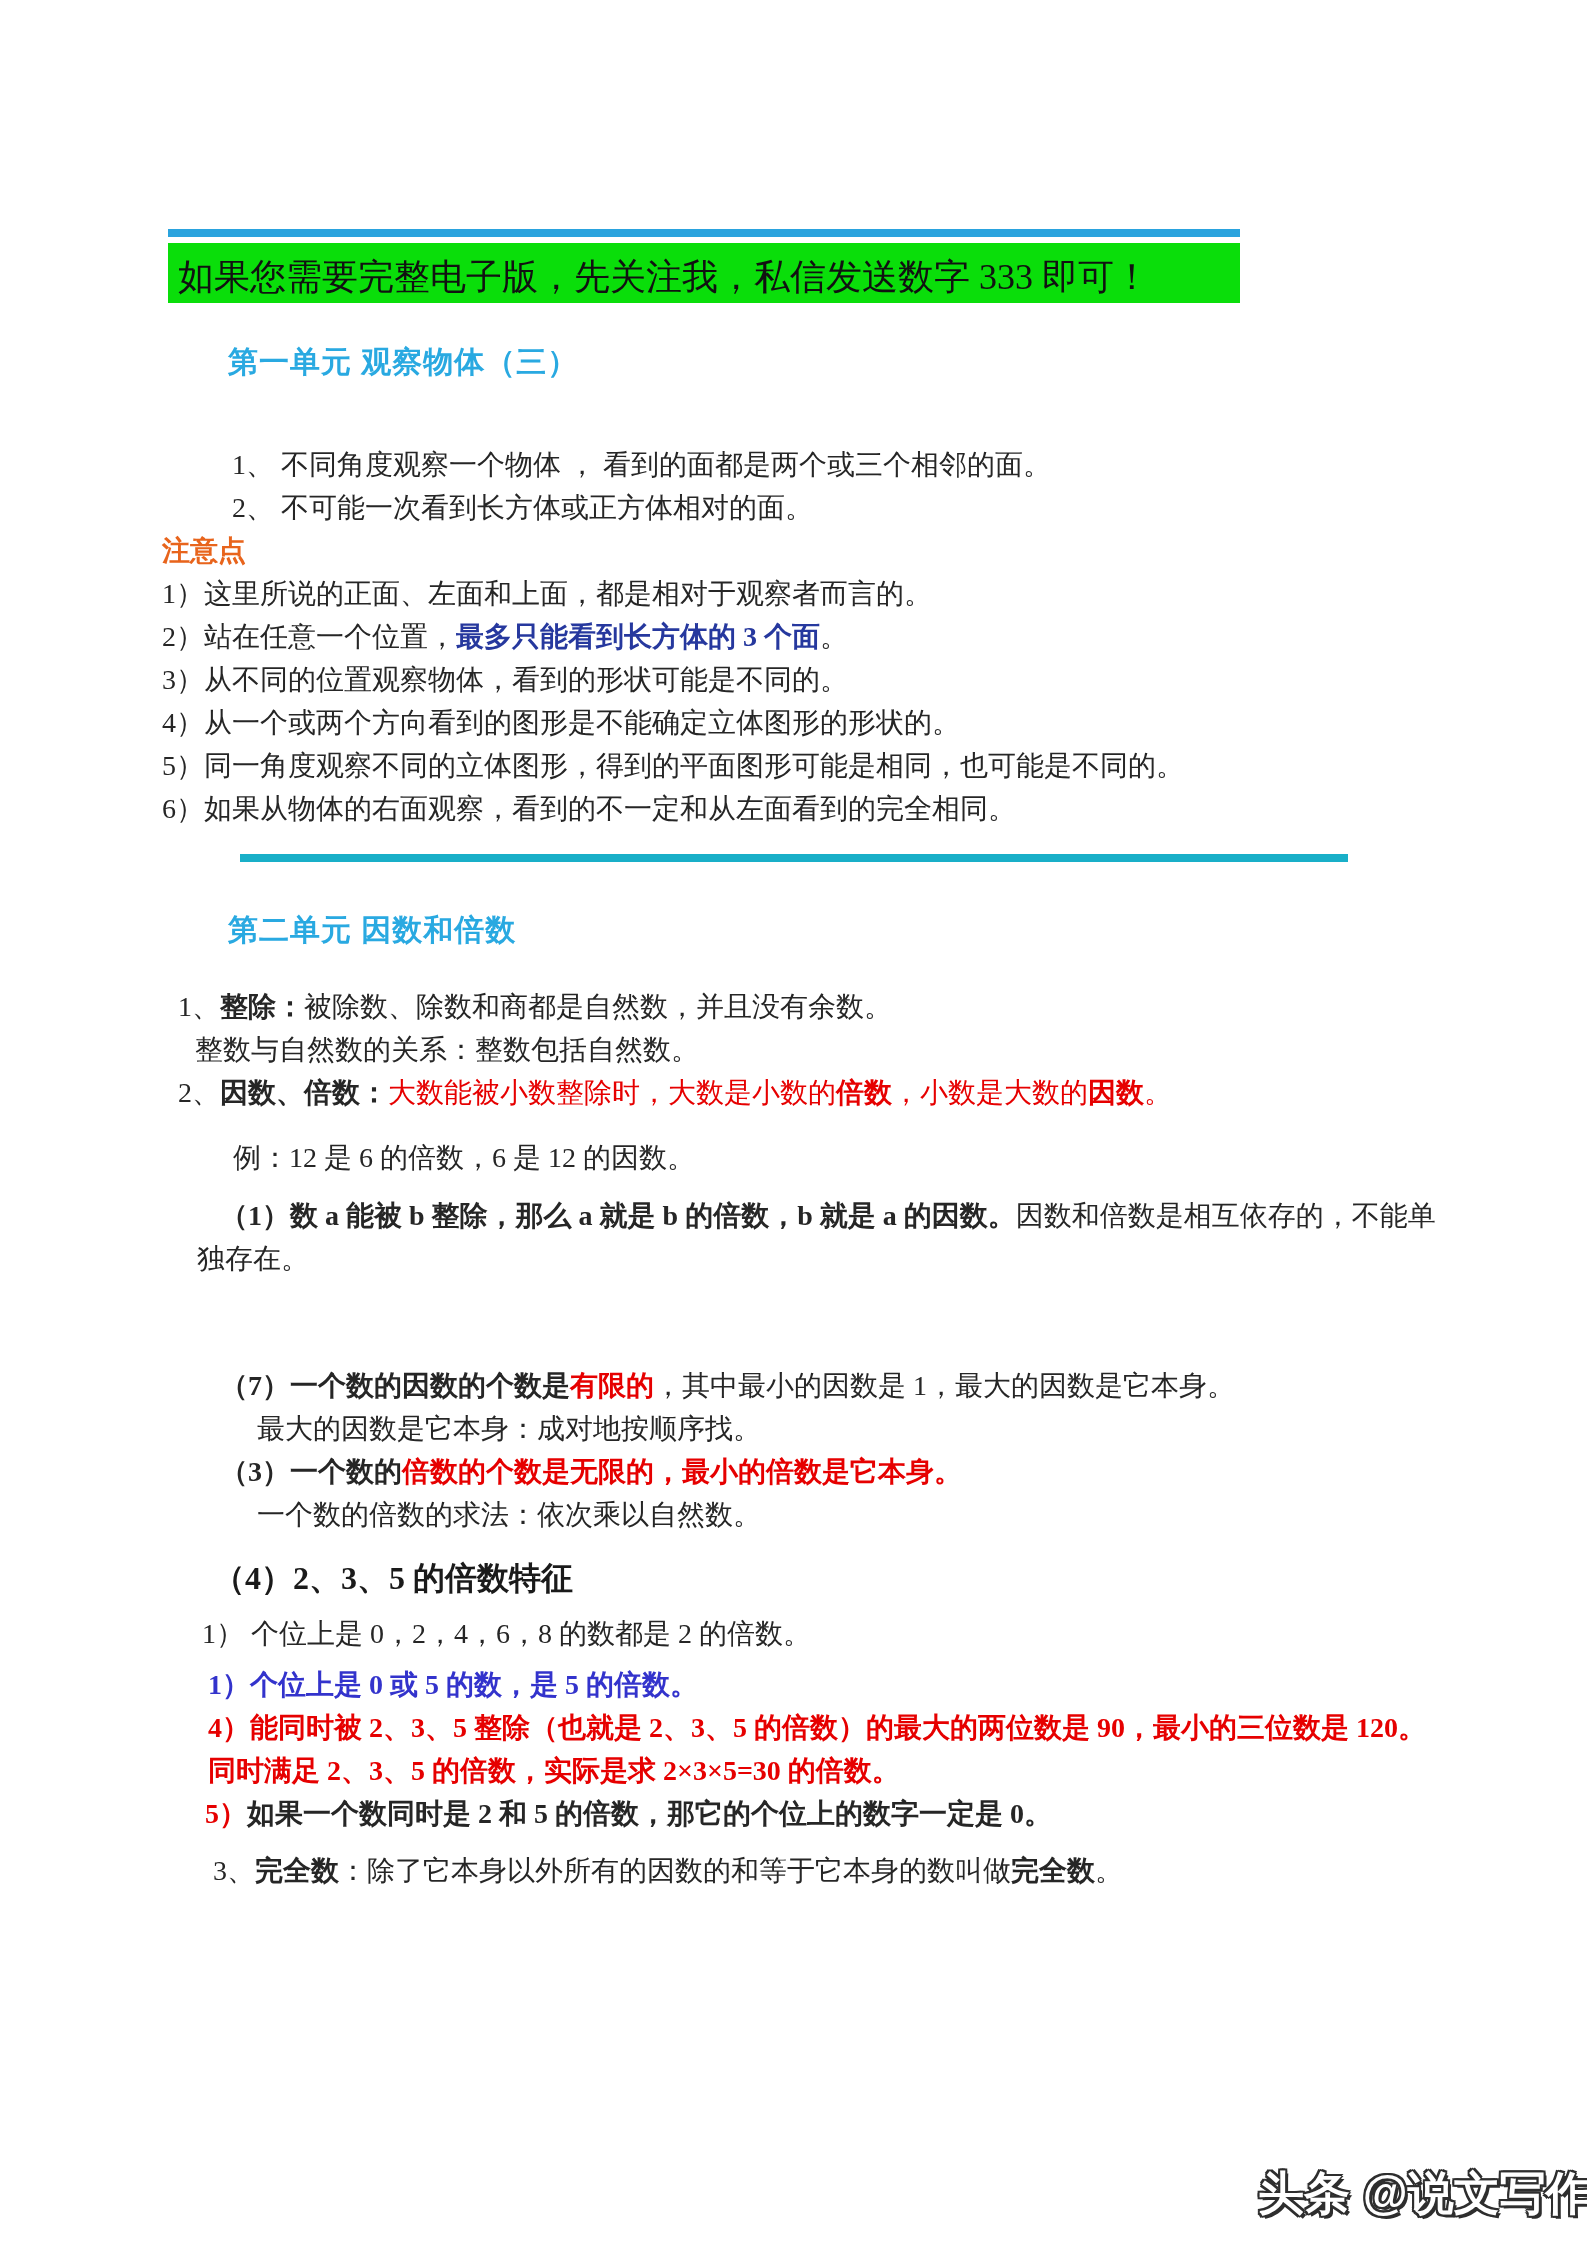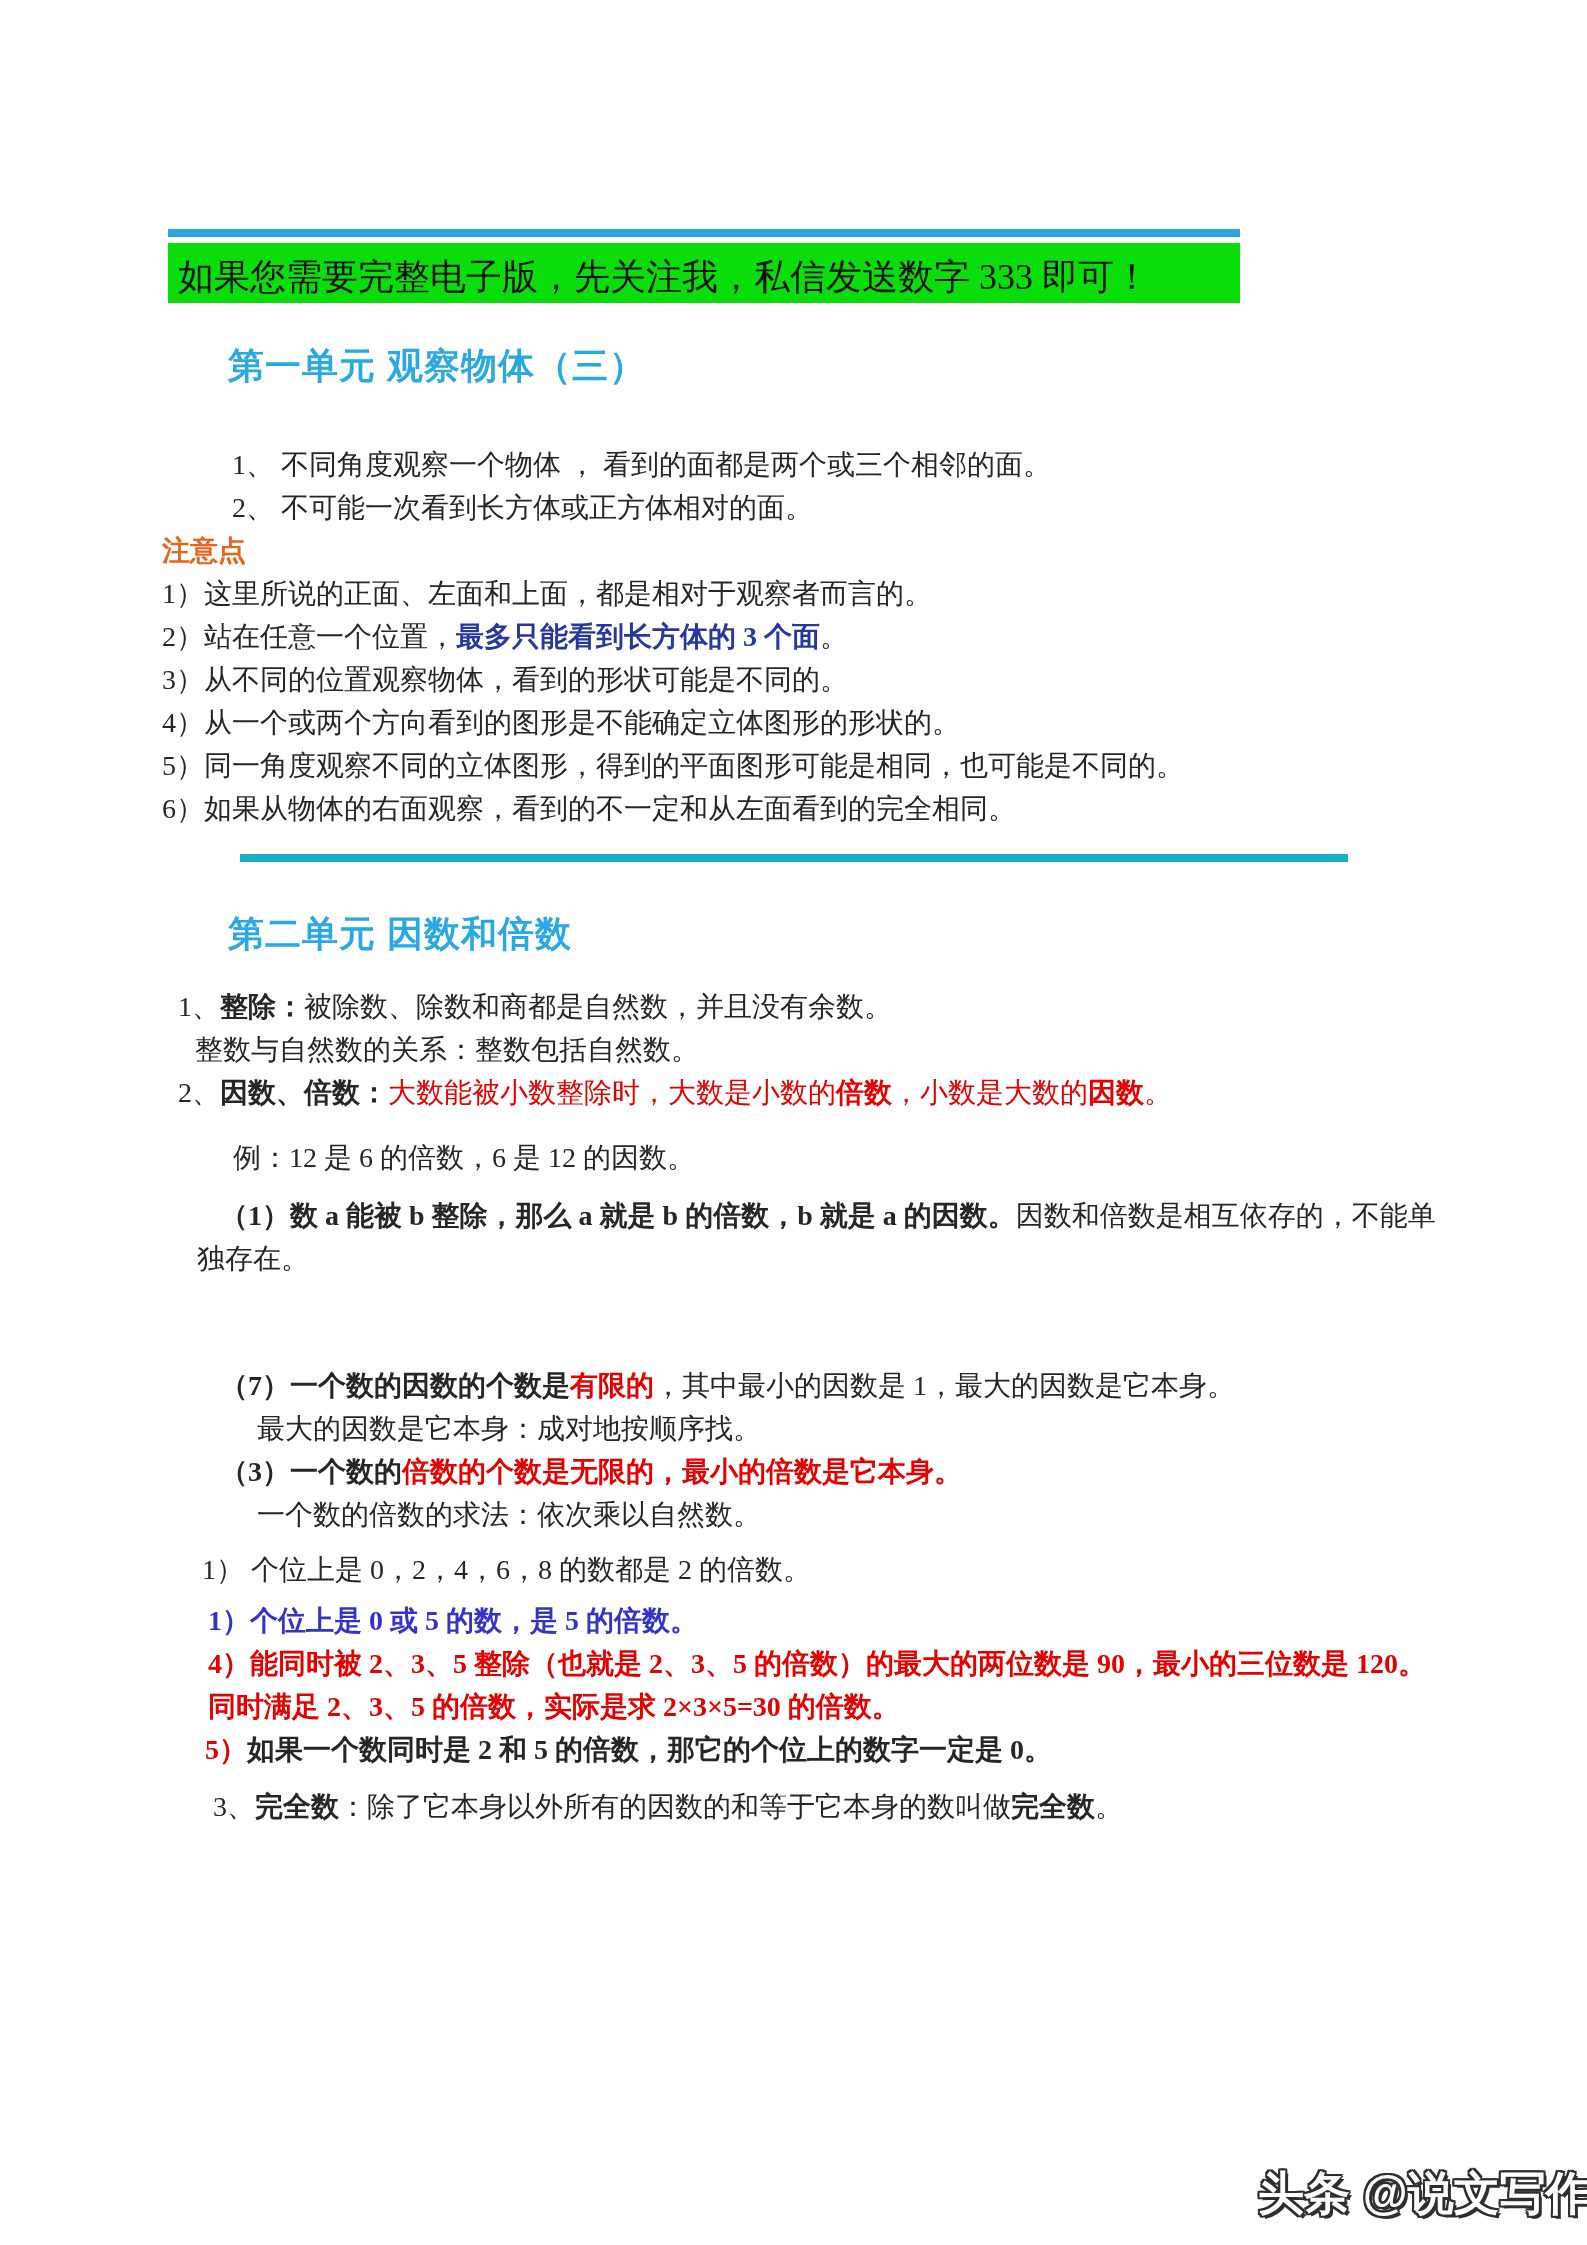--- a/index.html
+++ b/index.html
@@ -12,7 +12,7 @@
           font-size:36px;line-height:68px;color:#111;padding-left:10px;box-sizing:border-box;
           white-space:nowrap;}
   .sec-title{position:absolute;left:228px;font-family:"Liberation Sans","DejaVu Sans",sans-serif;
-             font-weight:bold;font-size:36px;letter-spacing:1px;white-space:nowrap;}
+             font-weight:bold;font-size:30px;letter-spacing:1px;white-space:nowrap;}
   .title-1{top:342px;}
   .title-2{top:910px;}
   .textblock{position:absolute;font-size:28px;line-height:43px;}

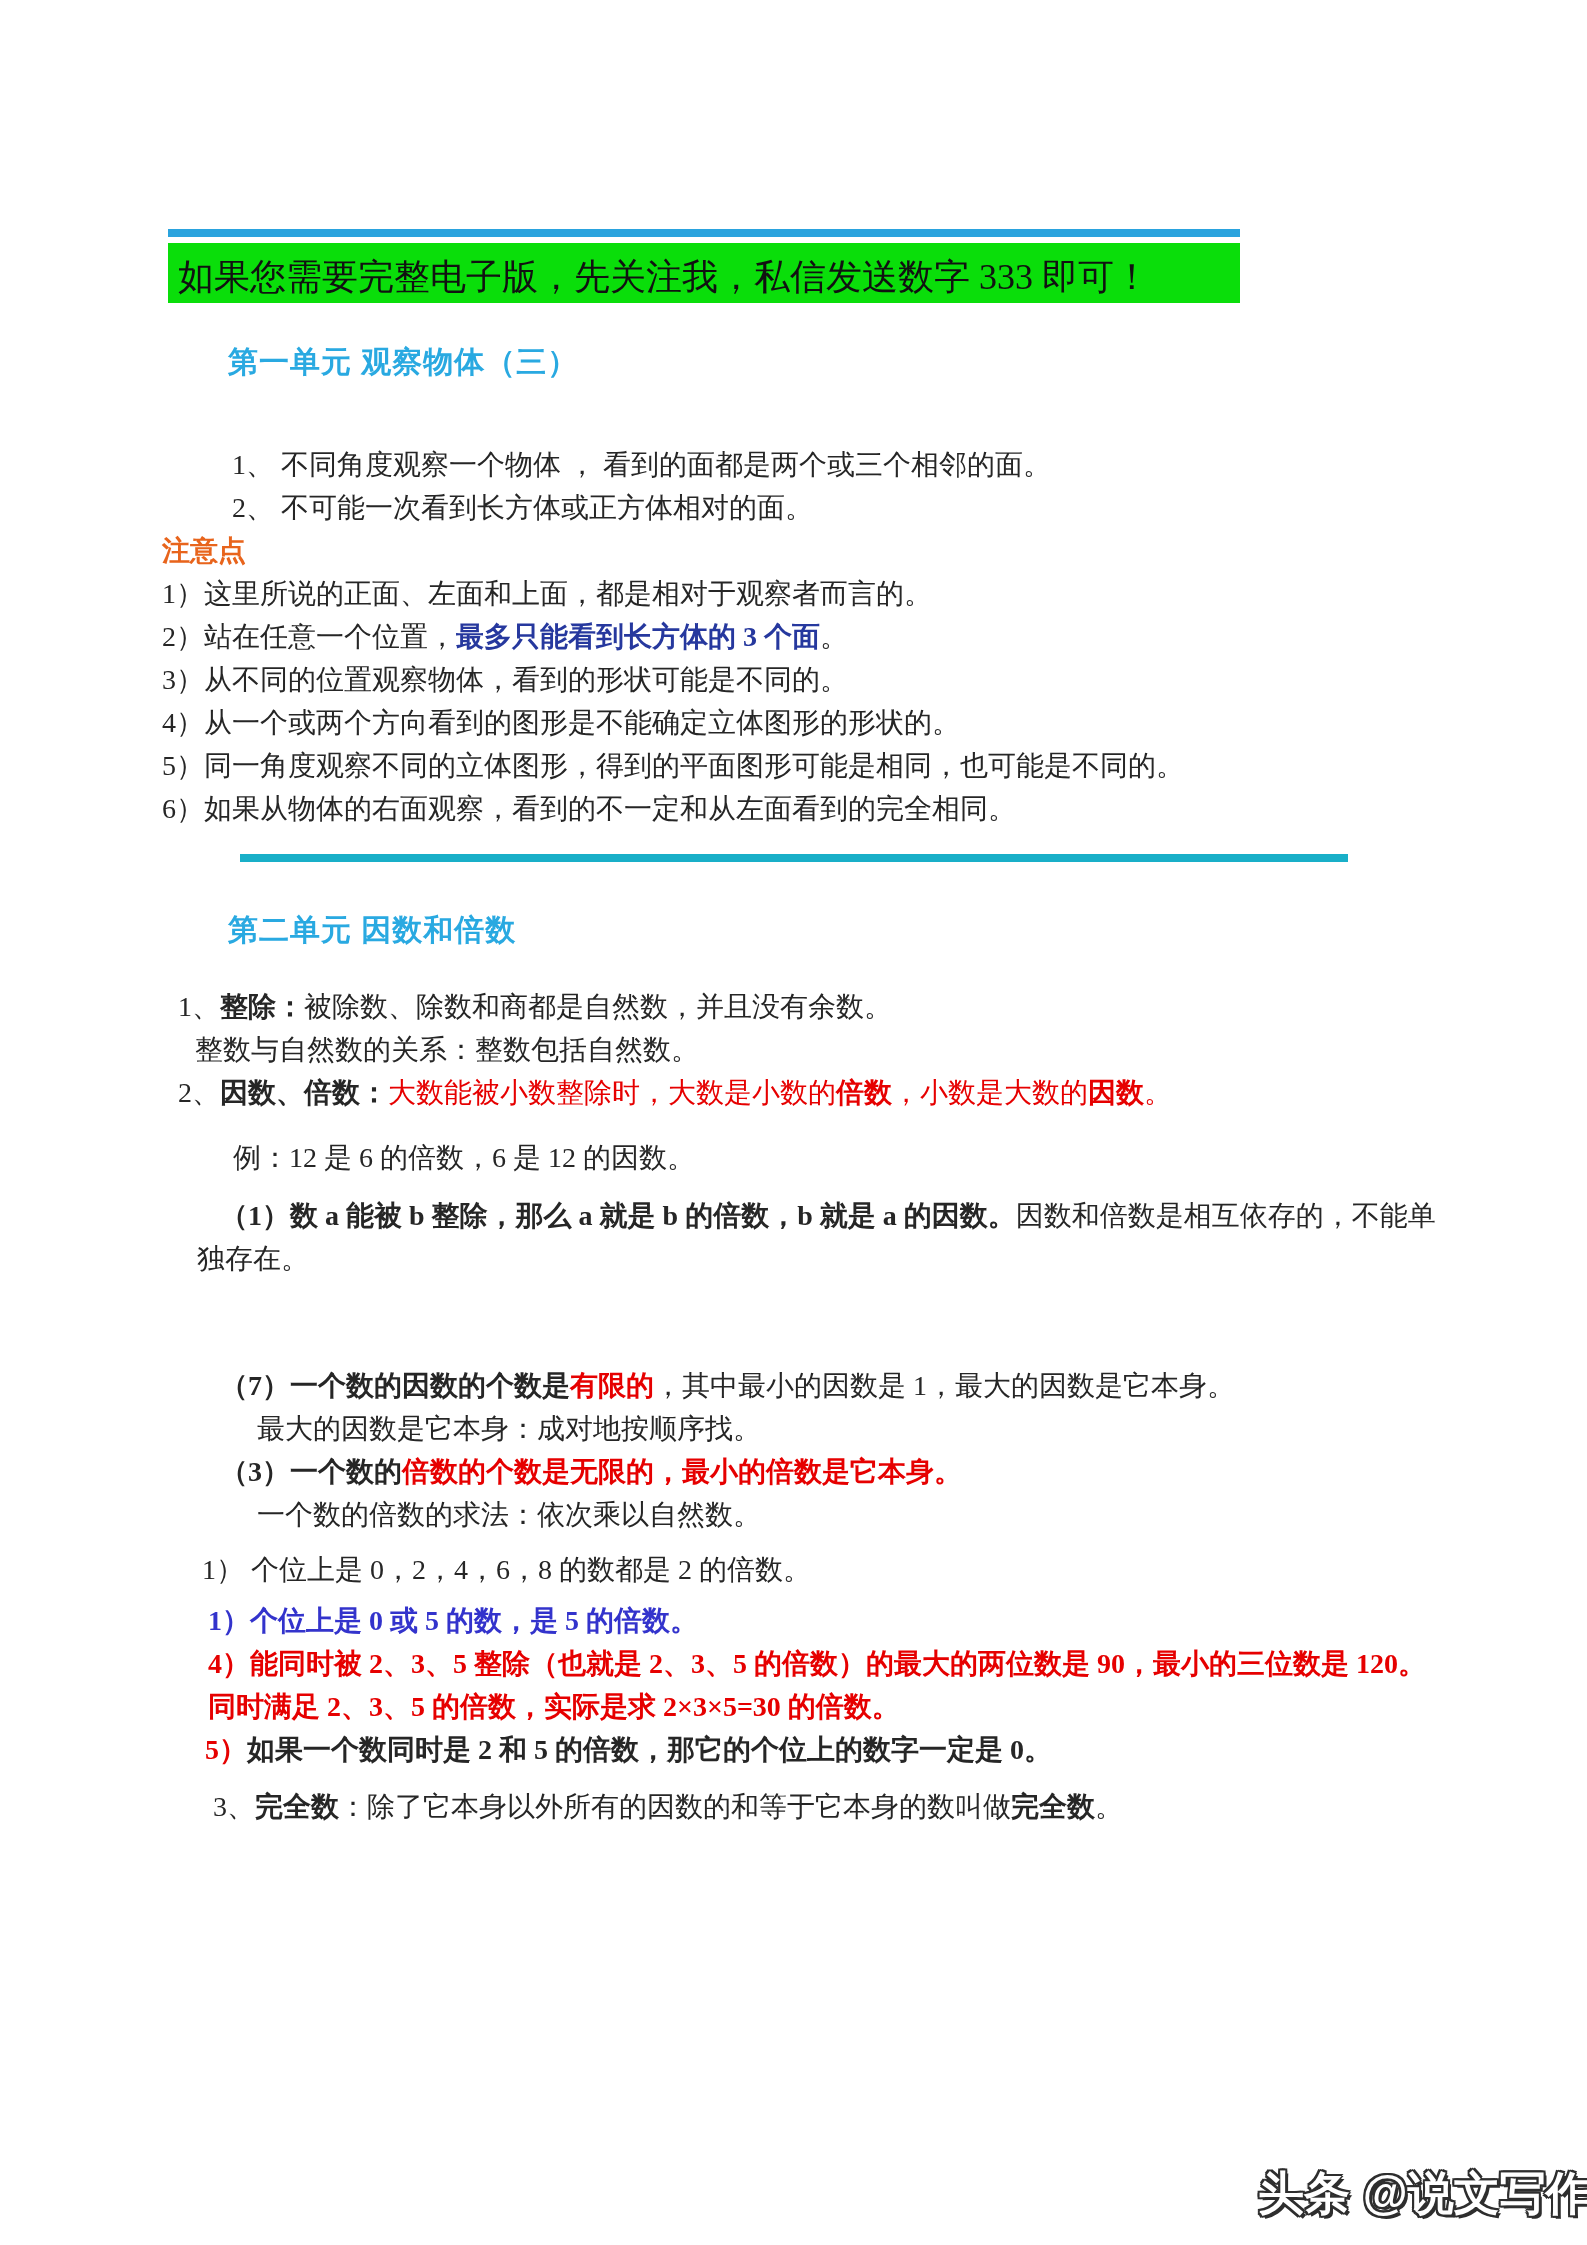--- a/index.html
+++ b/index.html
@@ -69,6 +69,7 @@
       <div class="tline" style="text-indent: 95px;"><span>最大的因数是它本身：成对地按顺序找。</span></div>
       <div class="tline" style="text-indent: 58px;"><span style="font-weight: bold;">（3）一个数的</span><span style="color: rgb(230, 0, 0); font-weight: bold;">倍数的个数是无限的，最小的倍数是它本身。</span></div>
       <div class="tline" style="text-indent: 95px;"><span>一个数的倍数的求法：依次乘以自然数。</span></div>
+      <div class="tline" style="margin-top: 21px; text-indent: 51px; font-size: 32px;"><span style="color: rgb(26, 26, 26); font-weight: bold;">（4）2、3、5 的倍数特征</span></div>
       <div class="tline" style="margin-top: 12px; text-indent: 40px;"><span>1）  个位上是 0，2，4，6，8 的数都是 2 的倍数。</span></div>
       <div class="tline" style="margin-top: 8px; text-indent: 46px;"><span style="color: rgb(51, 51, 204); font-weight: bold;">1）个位上是 0 或 5 的数，是 5 的倍数。</span></div>
       <div class="tline" style="padding-left: 33px; text-indent: 13px;"><span style="color: rgb(230, 0, 0); font-weight: bold;">4）能同时被 2、3、5 整除（也就是 2、3、5 的倍数）的最大的两位数是 90，最小的三位数是 120。</span></div>

